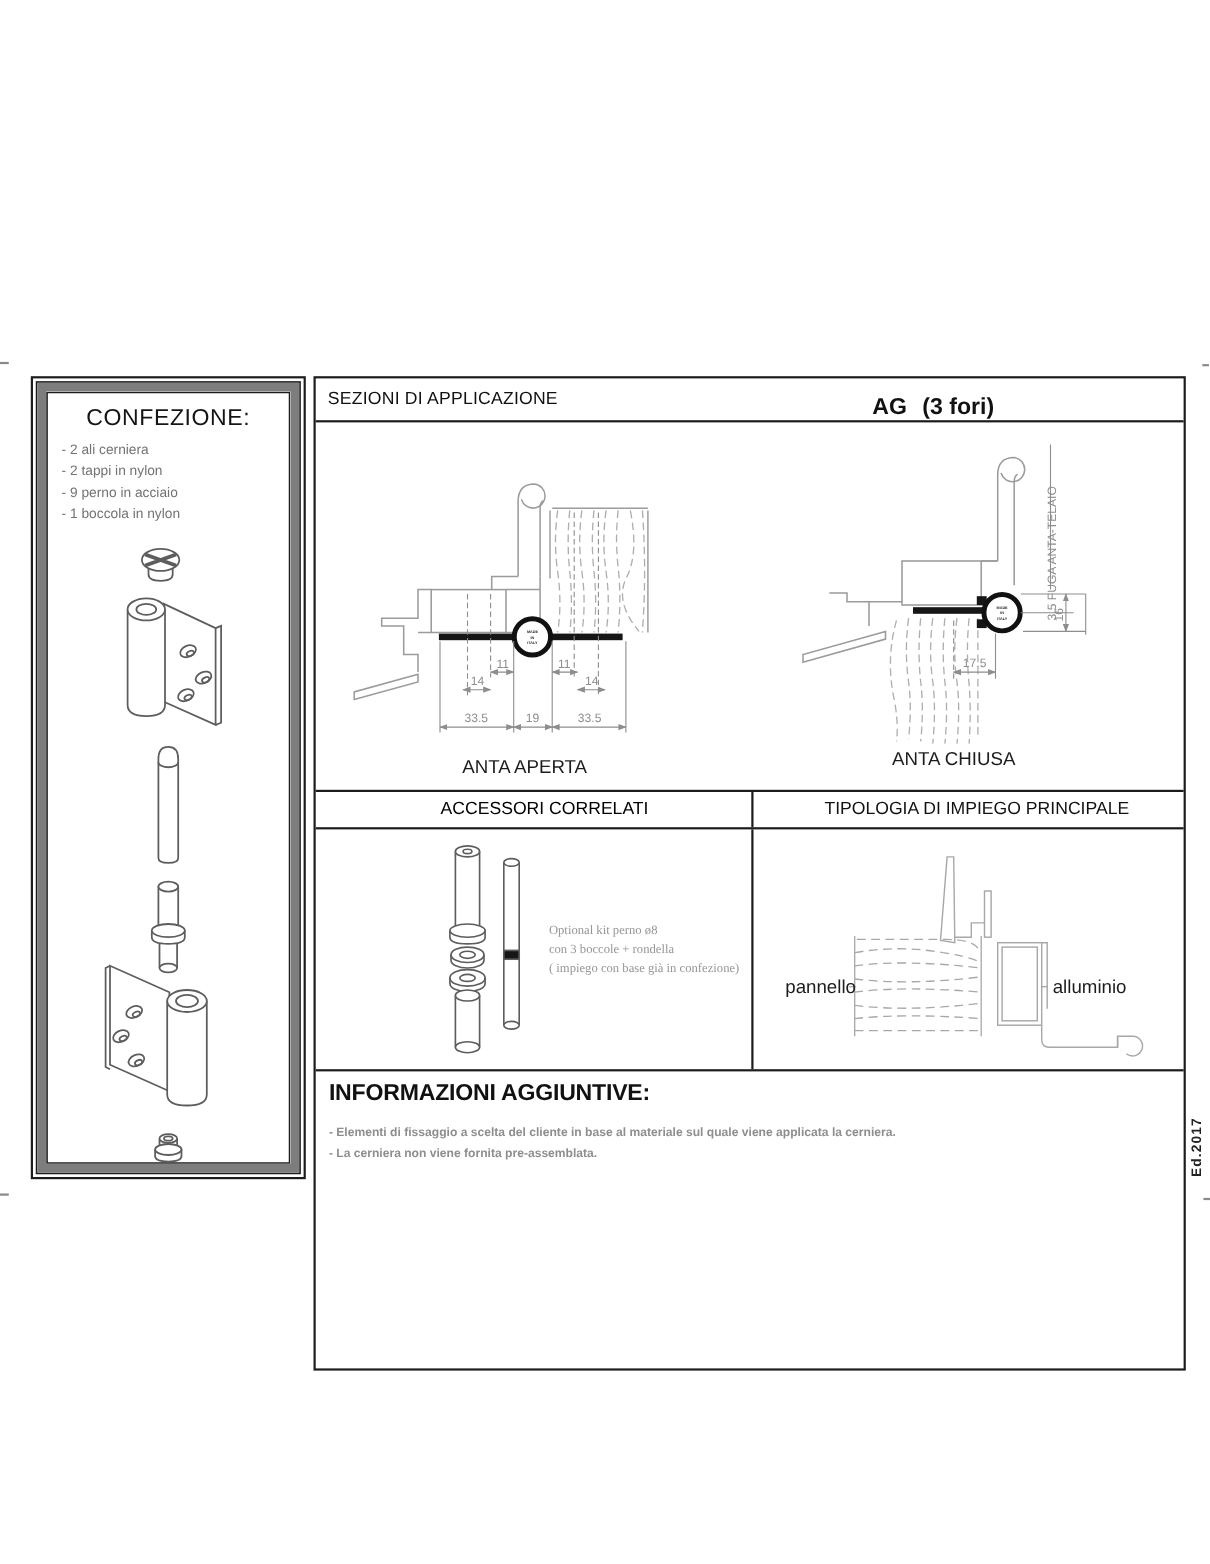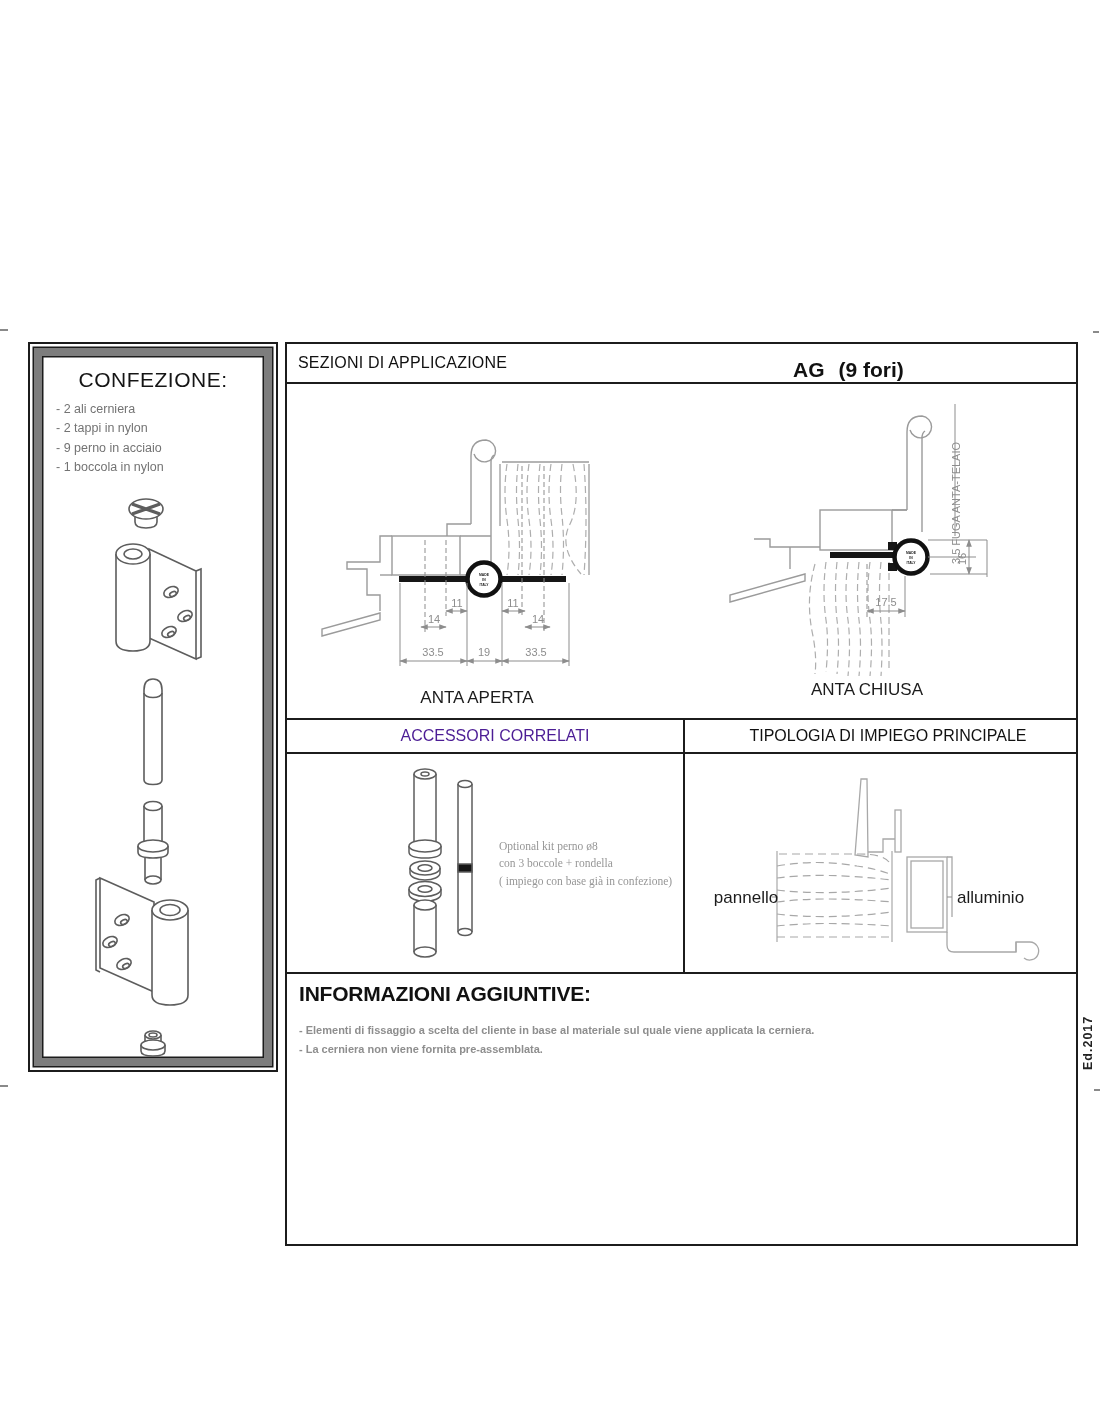--- a/index.html
+++ b/index.html
@@ -149,7 +149,7 @@
     <span class="sz-title">SEZIONI DI APPLICAZIONE</span>
     <span class="model-wrap">
       <span>AG</span>
-      <span>(9 fori)</span>
+      <span>(3 fori)</span>
     </span>
   </div>
 

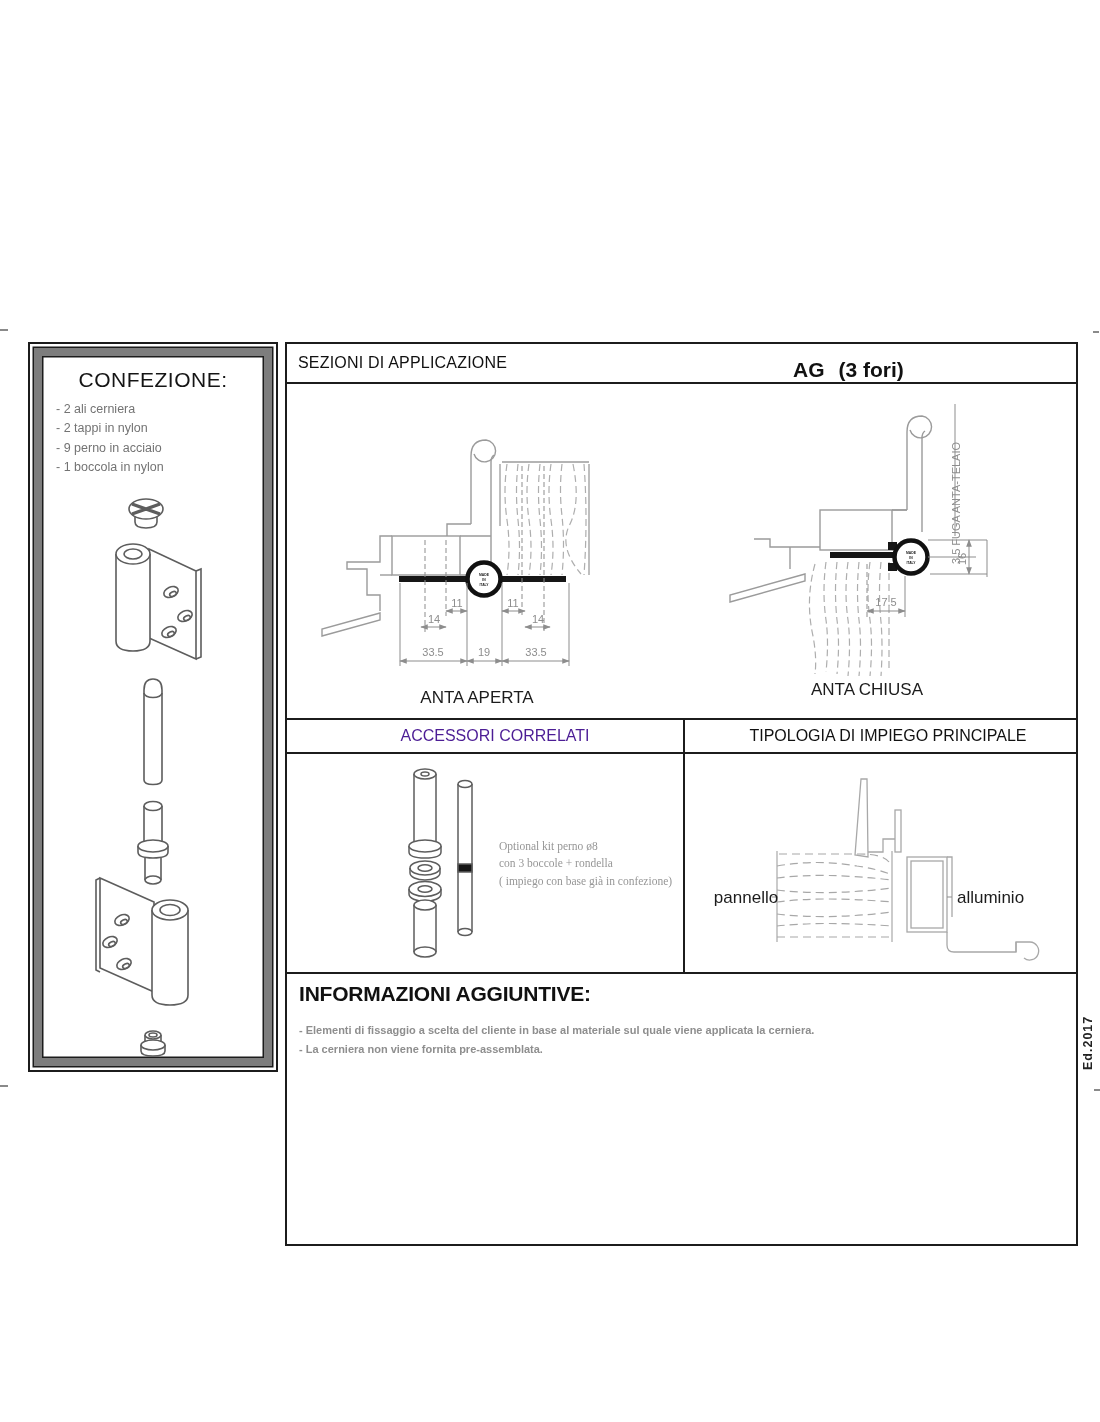--- a/index.html
+++ b/index.html
@@ -38,7 +38,7 @@
   .mf-sezioni{height:336px;border-bottom:2.5px solid #1c1c1c;box-sizing:border-box;position:relative;}
   .mf-r2h{height:34px;border-bottom:2.5px solid #1c1c1c;box-sizing:border-box;display:flex;}
   .mf-r2h .cell-l{width:398px;border-right:2.5px solid #1c1c1c;box-sizing:border-box;
-     display:flex;align-items:center;justify-content:center;font-size:16px;color:#4c1d95;padding-left:20px;}
+     display:flex;align-items:center;justify-content:center;font-size:16px;color:#000000;padding-left:20px;}
   .mf-r2h .cell-r{flex:1;display:flex;align-items:center;justify-content:center;font-size:16px;color:#111;padding-left:15px;}
   .mf-r2{height:220px;border-bottom:2.5px solid #1c1c1c;box-sizing:border-box;position:relative;}
   .mf-r2 .cell-l{position:absolute;left:0;top:0;width:398px;height:100%;

